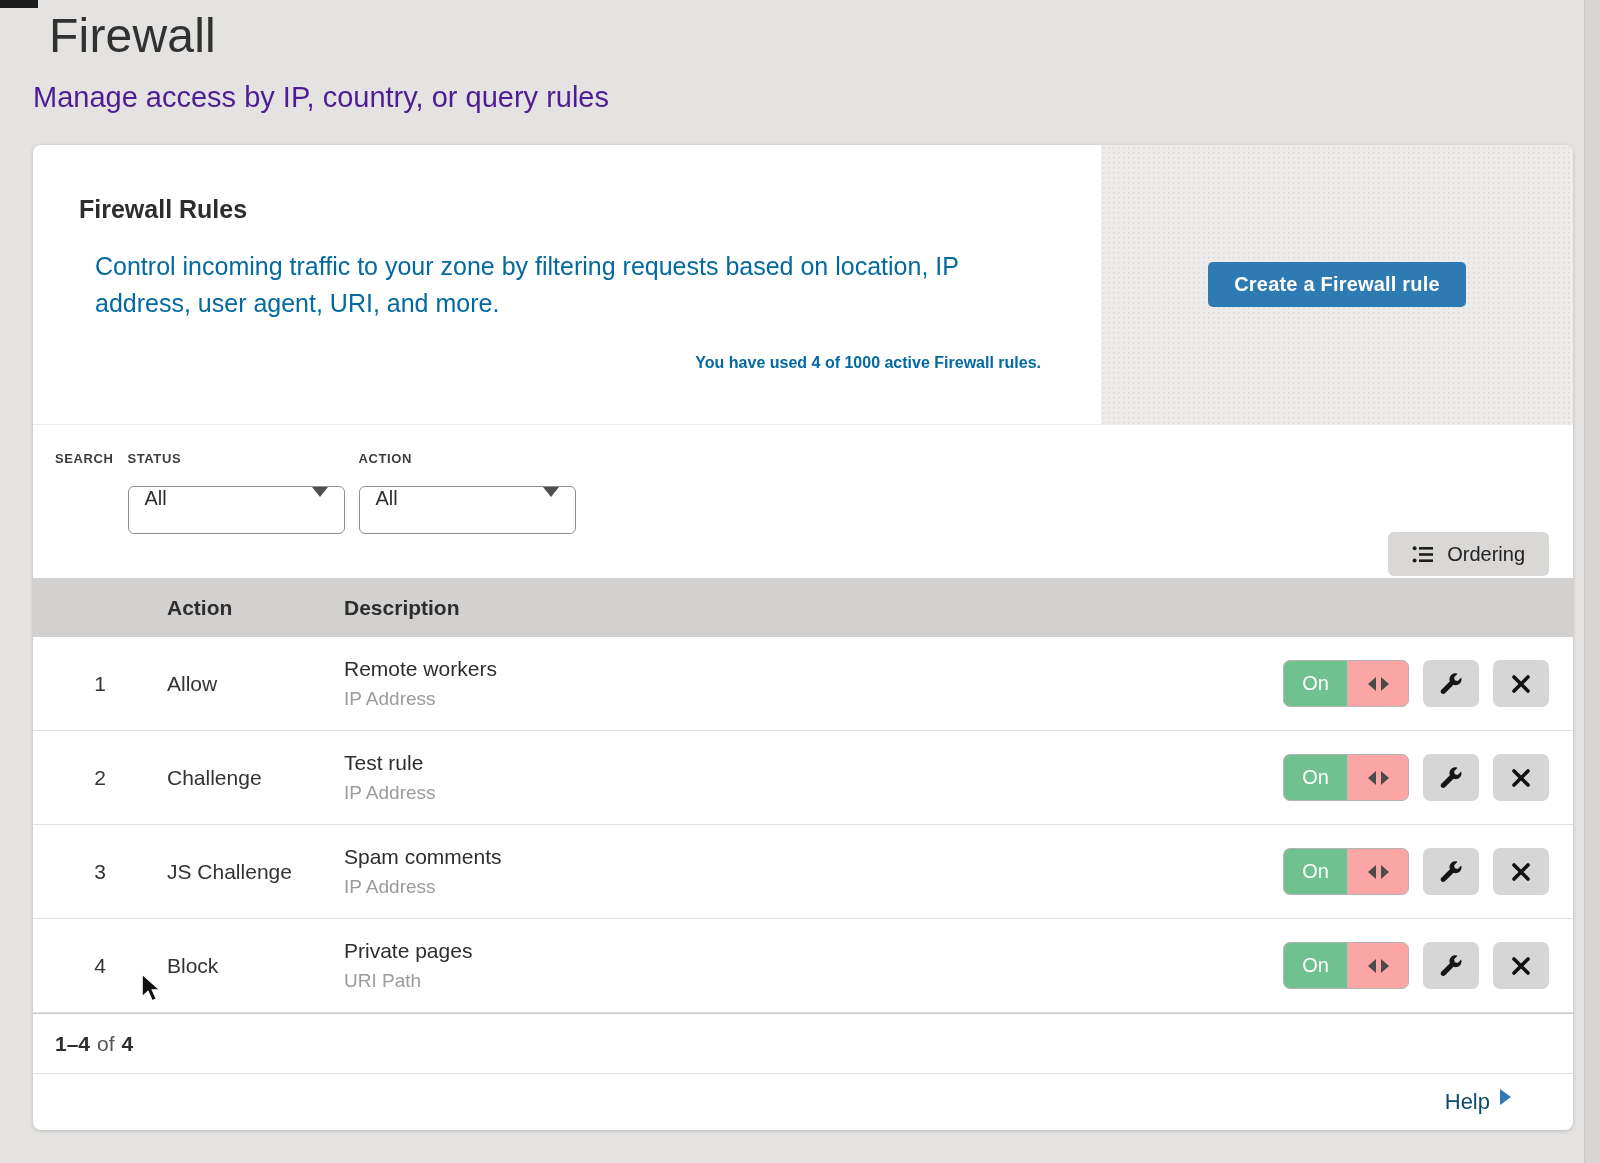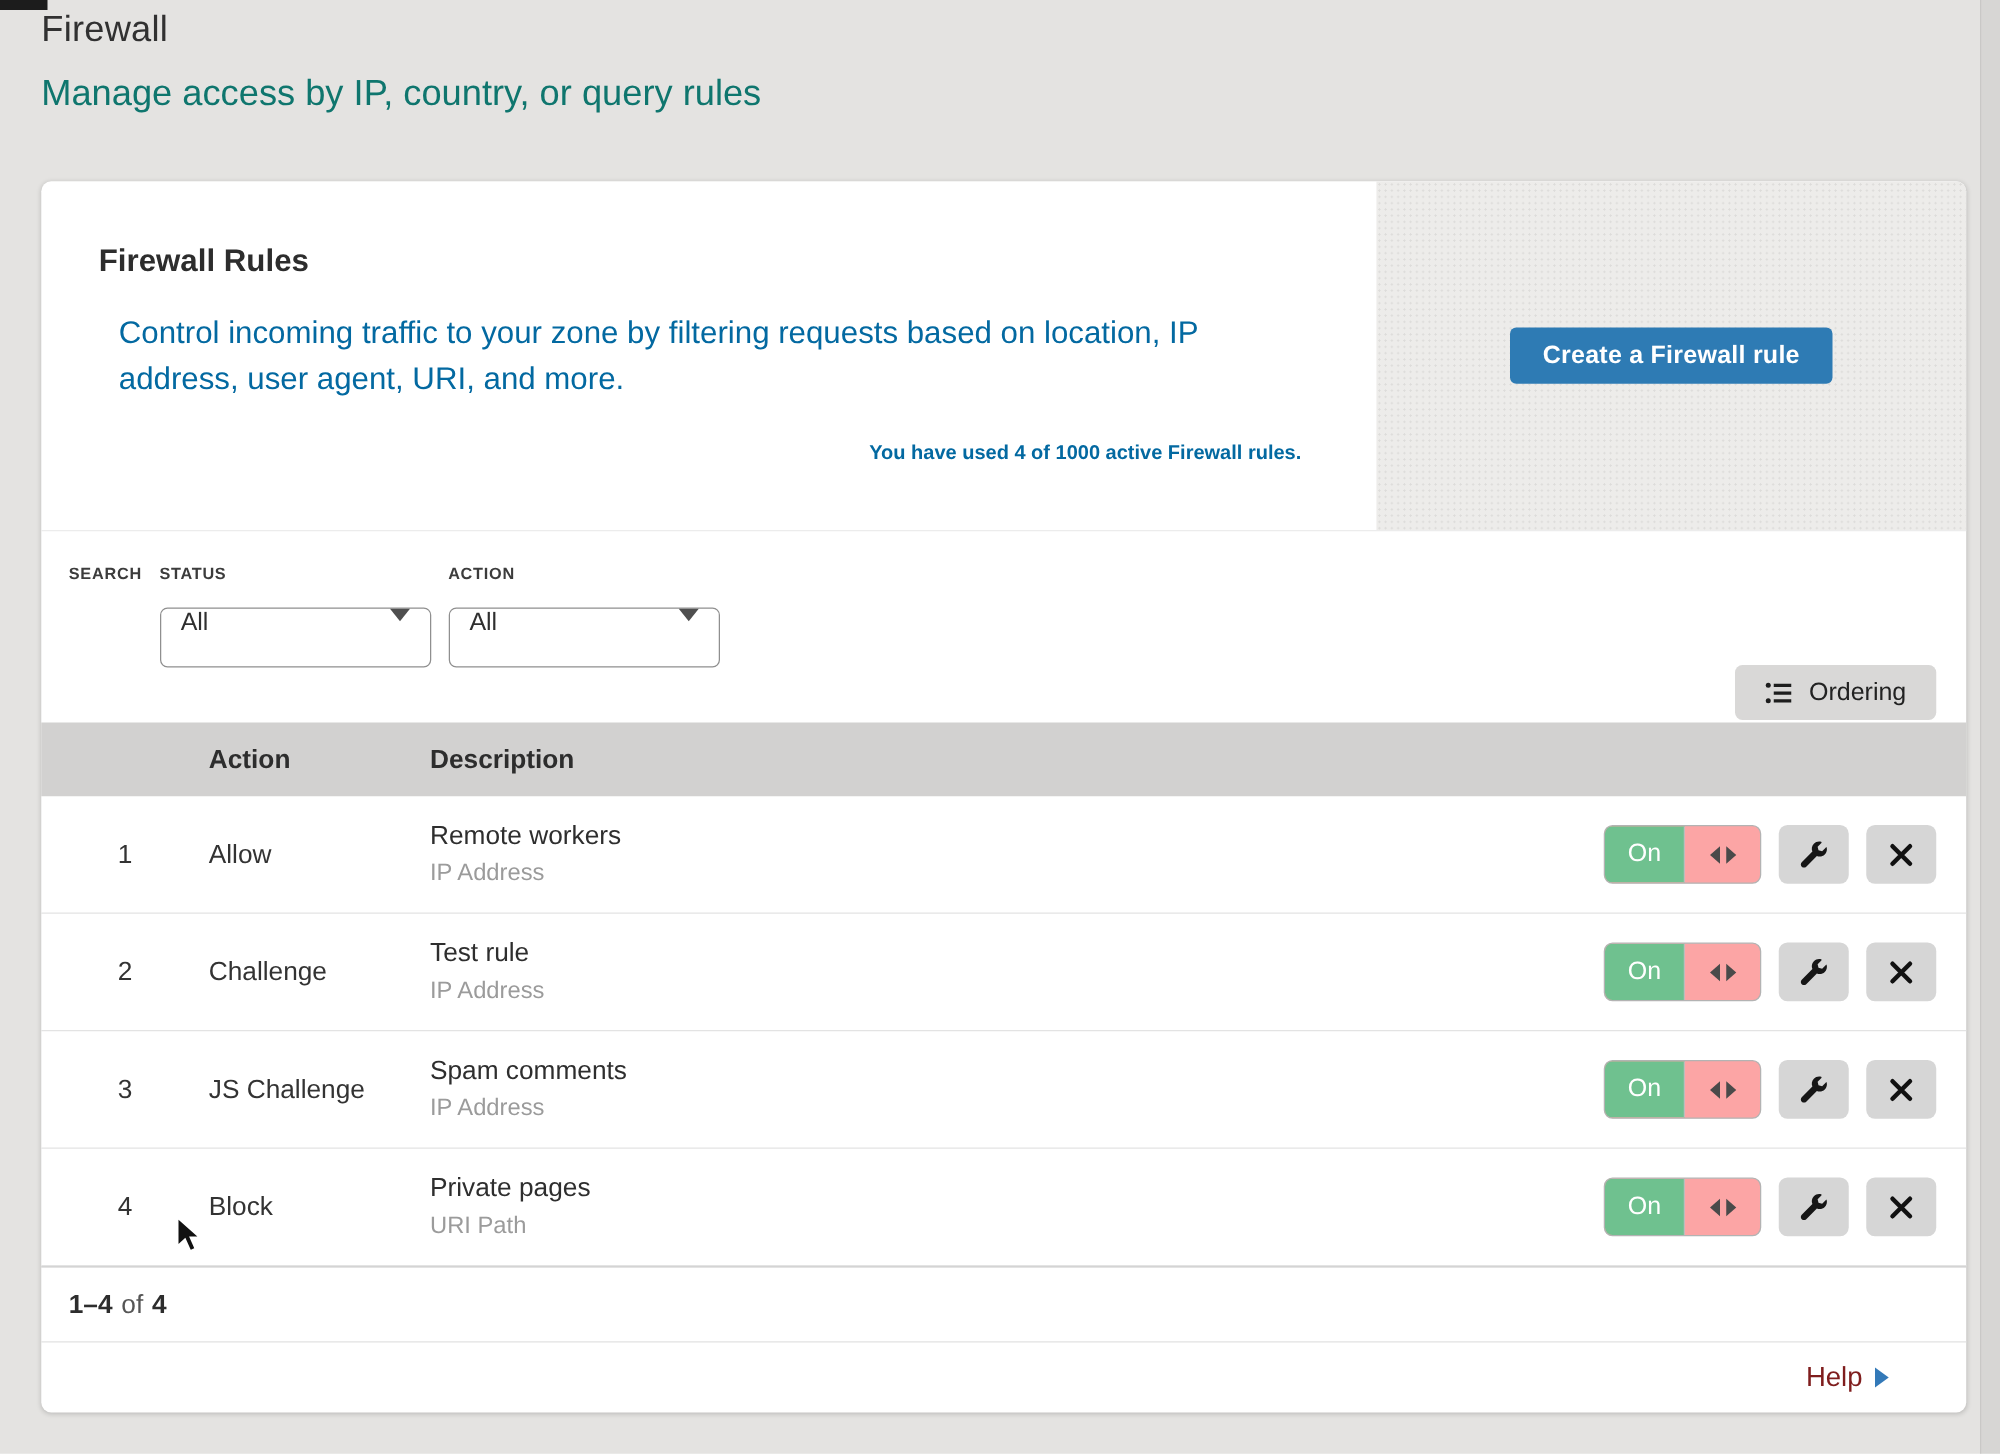--- a/index.html
+++ b/index.html
@@ -17,7 +17,7 @@
 
   
   .page-header { position:absolute; left:33px; top:8px; }
-  .page-title { font-size:29px; font-weight:500; color:#313131; letter-spacing:.2px; }
+  .page-title { font-size:48px; font-weight:500; color:#313131; letter-spacing:.2px;margin-left:16px; }
   .page-subtitle { margin-top:18px; font-size:29px; font-weight:400; color:#0f766e; }
 
   

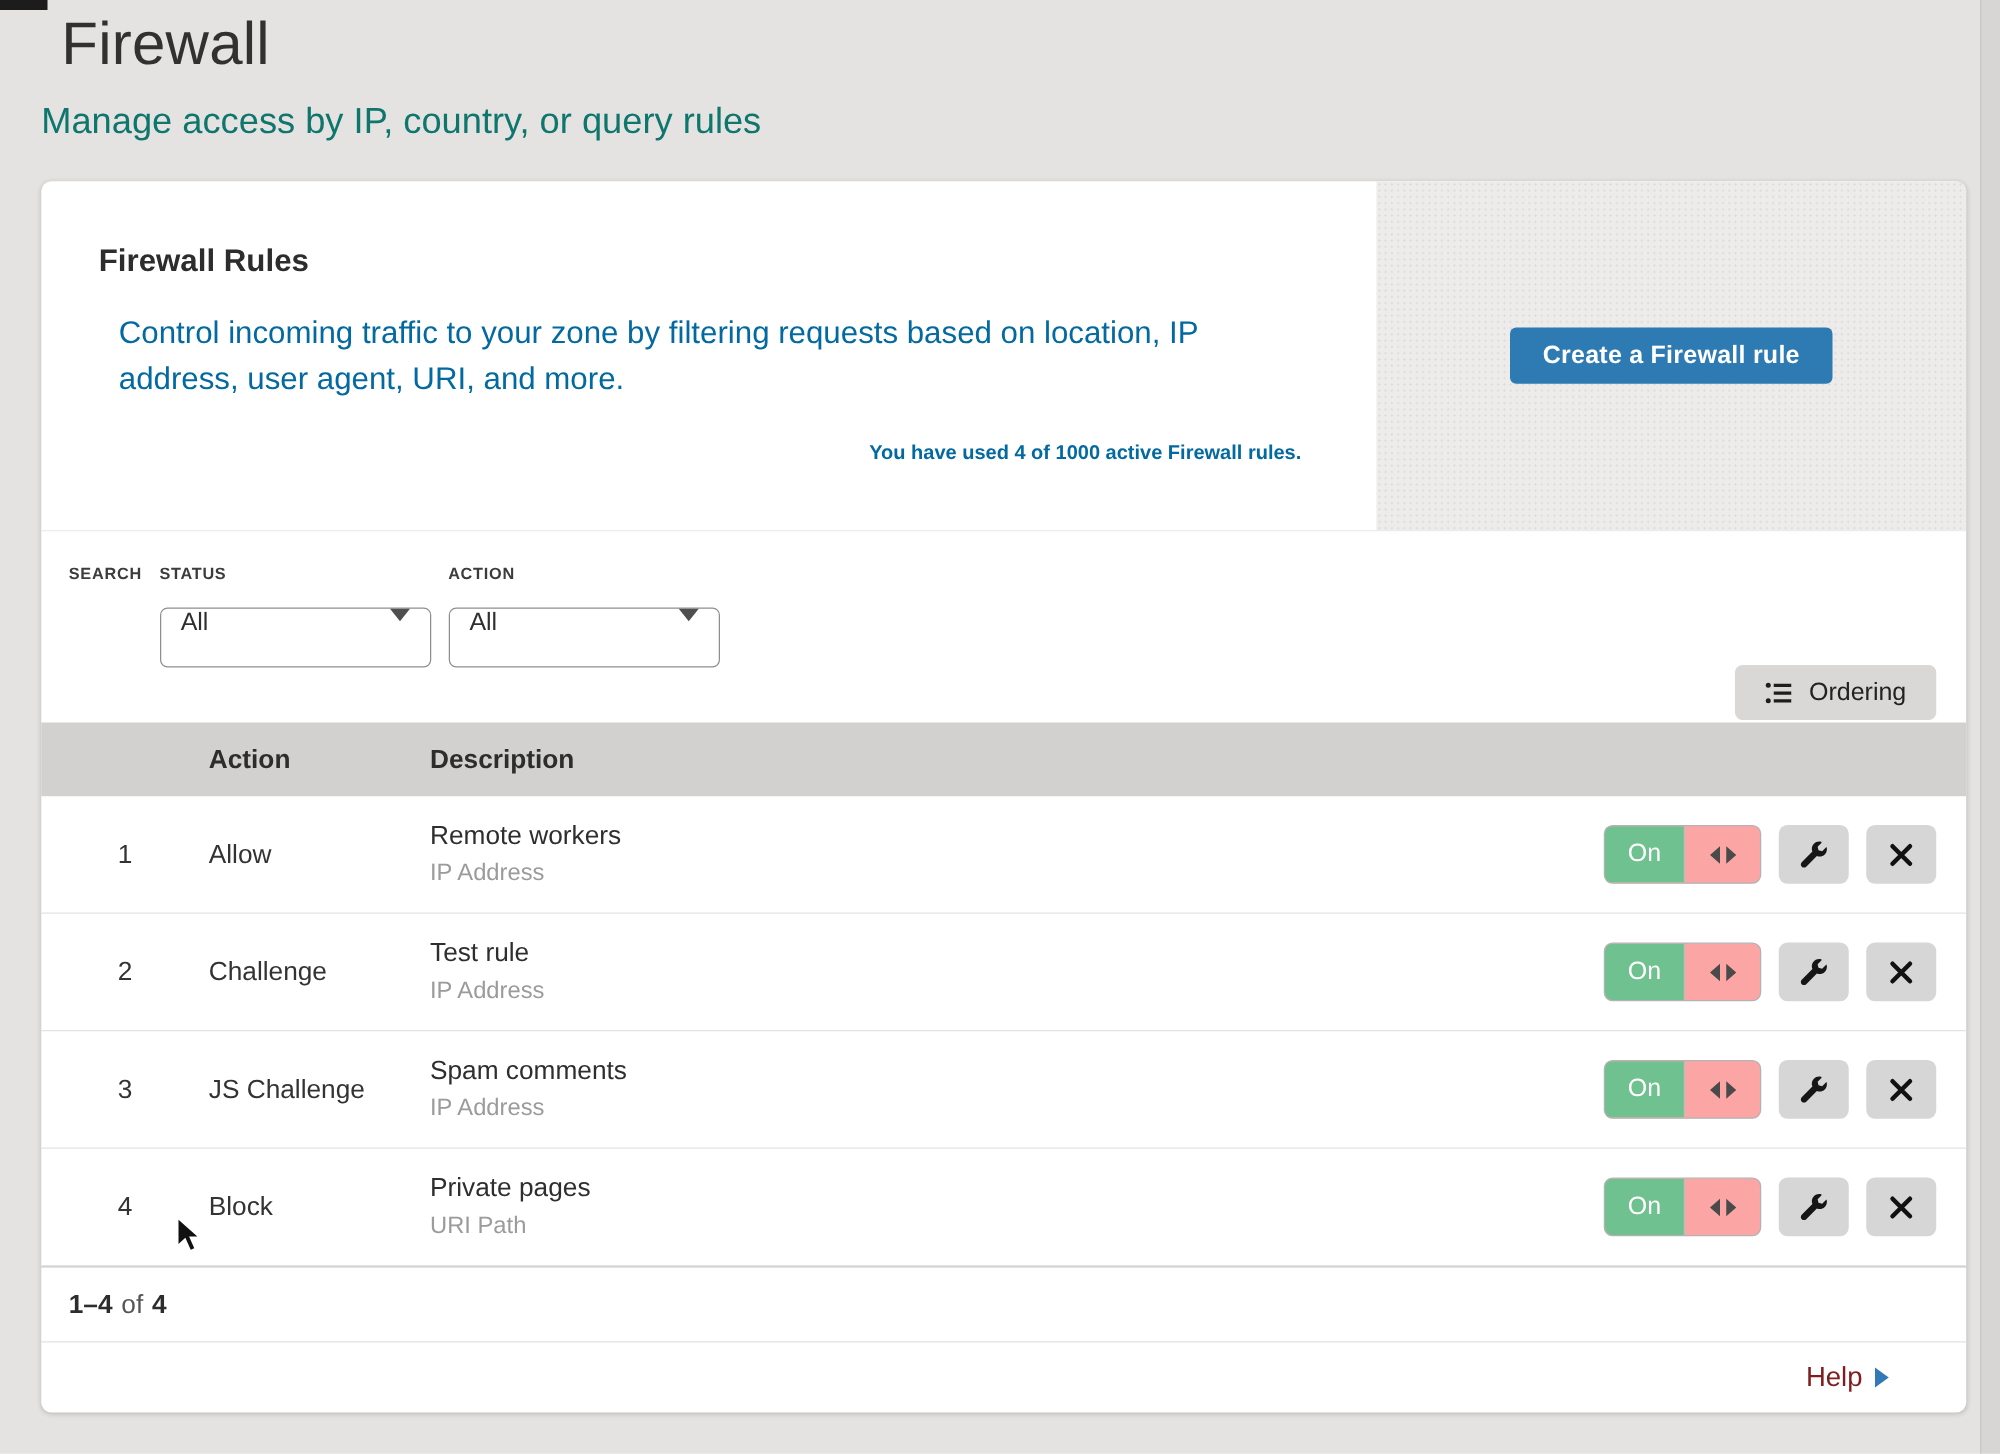--- a/index.html
+++ b/index.html
@@ -18,7 +18,7 @@
   
   .page-header { position:absolute; left:33px; top:8px; }
   .page-title { font-size:48px; font-weight:500; color:#313131; letter-spacing:.2px;margin-left:16px; }
-  .page-subtitle { margin-top:18px; font-size:29px; font-weight:400; color:#0f766e; }
+  .page-subtitle { margin-top:18px; font-size:29px; font-weight:400; color:#4c1d95; }
 
   
   .card {

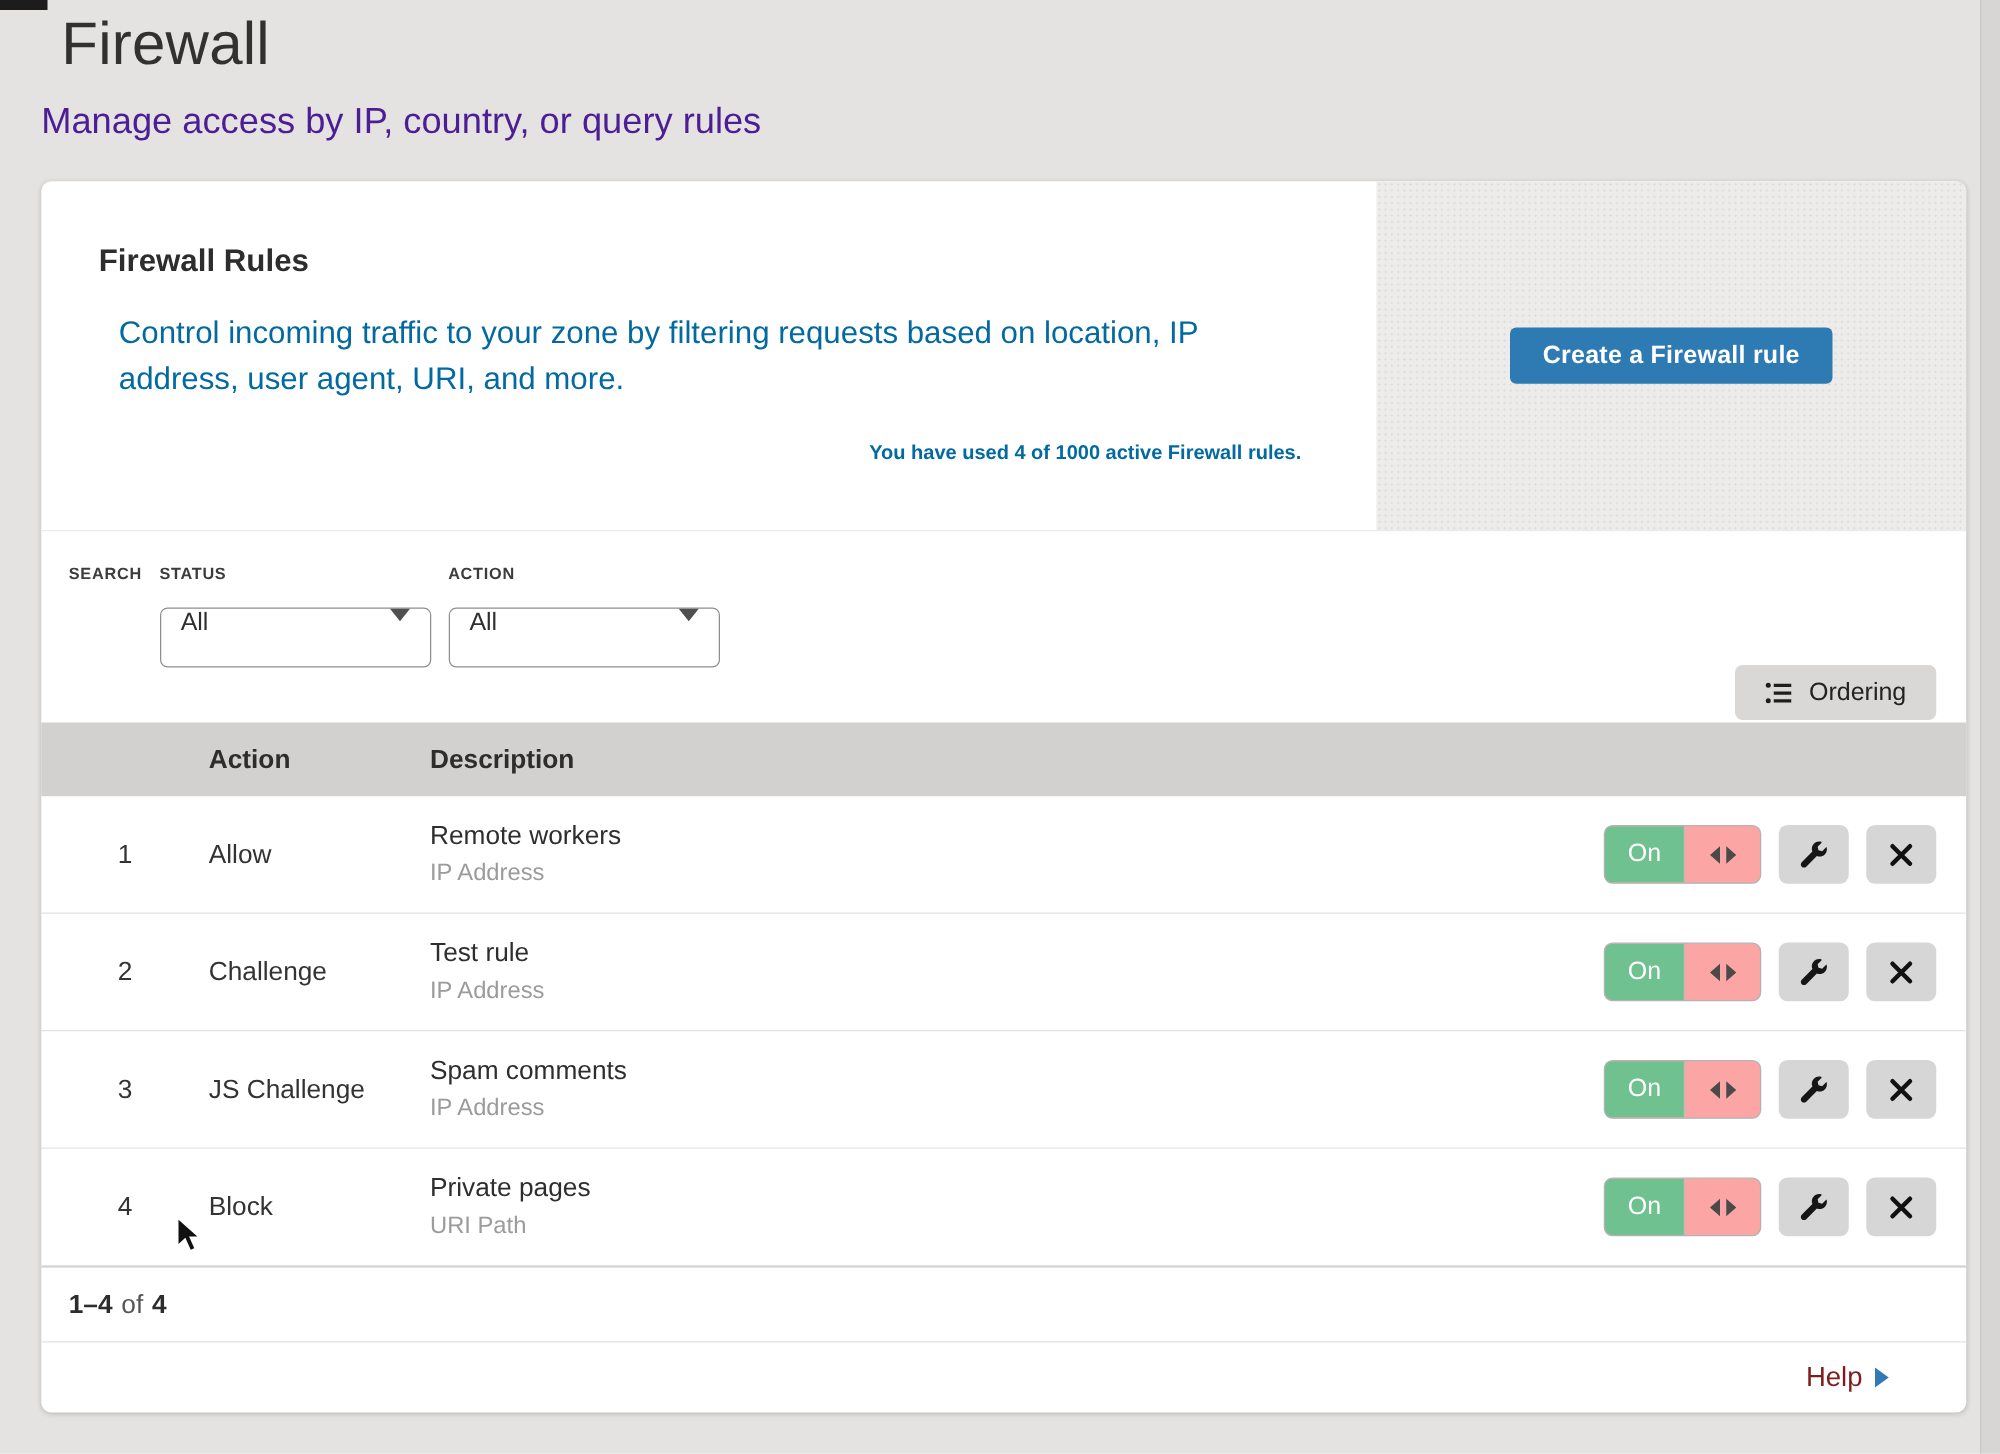--- a/index.html
+++ b/index.html
@@ -105,7 +105,7 @@
   .pagination-bar b { color:#2d2d2d; }
   .pagination-bar .sep { margin:0 7px; }
   .help-bar { height:57px; border-top:1px solid #e2e2e2; display:flex; align-items:center; justify-content:flex-end; padding-right:62px; }
-  .help-link { display:flex; align-items:center; gap:10px; font-size:22px; color:#7f1d1d; text-decoration:none; cursor:pointer; }
+  .help-link { display:flex; gap:10px; font-size:22px; color:#0c4a6e; text-decoration:none; cursor:pointer; }
   .help-arrow { width:0; height:0; border-top:8px solid transparent; border-bottom:8px solid transparent; border-left:11px solid #3379b8; }
 
   .cursor { position:absolute; left:138px; top:972px; z-index:50; pointer-events:none; }

